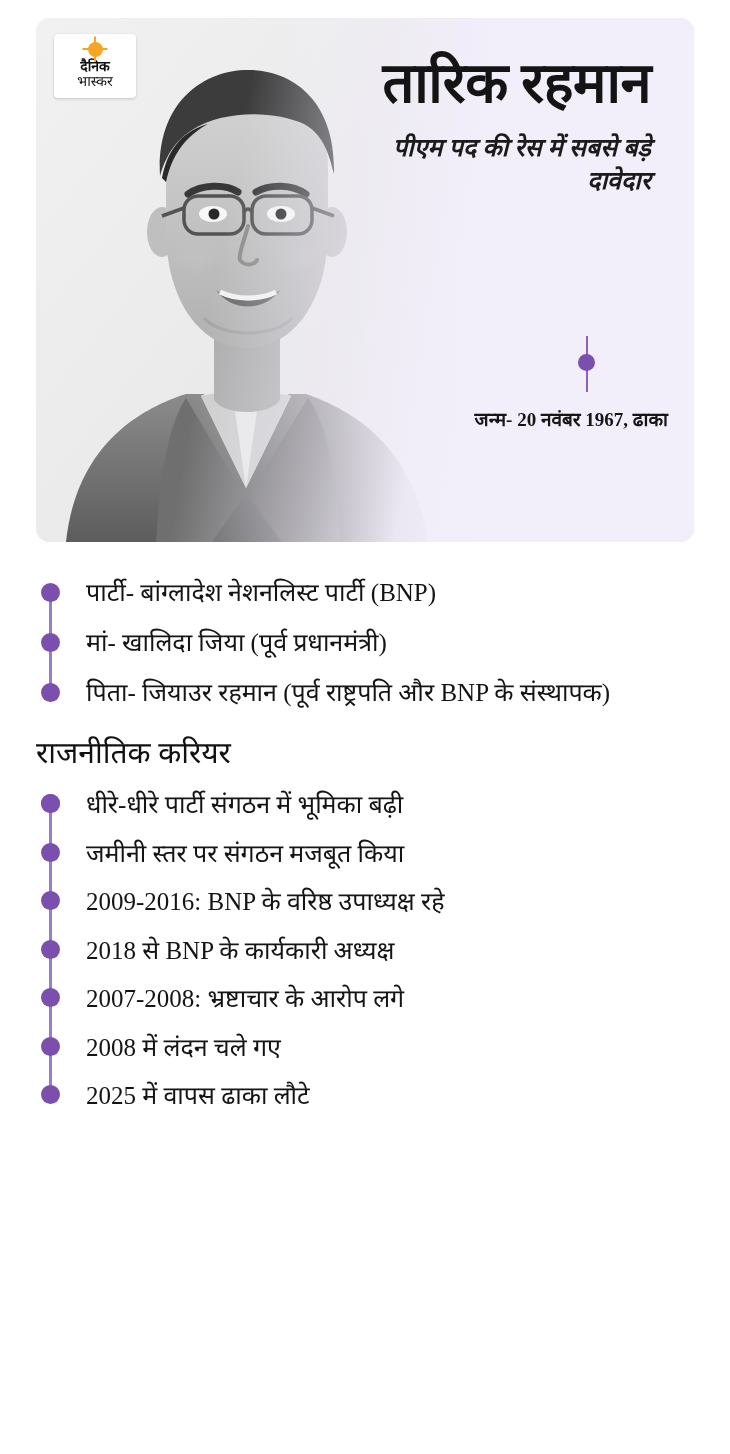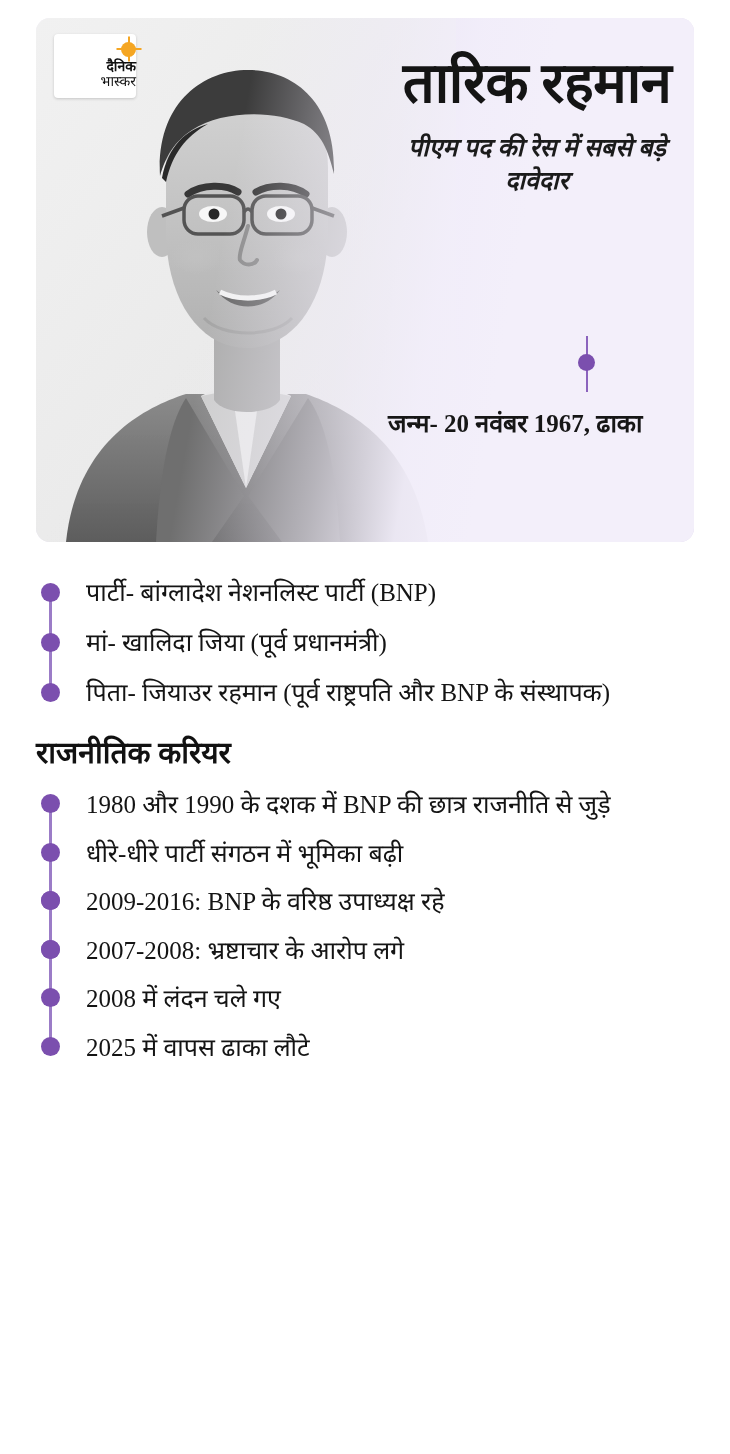--- a/index.html
+++ b/index.html
@@ -56,7 +56,7 @@
     box-shadow: 0 1px 3px rgba(0,0,0,.18);
     display: flex;
     flex-direction: column;
-    align-items: flex-end;
+    align-items: center;
     justify-content: center;
     z-index: 6;
   }

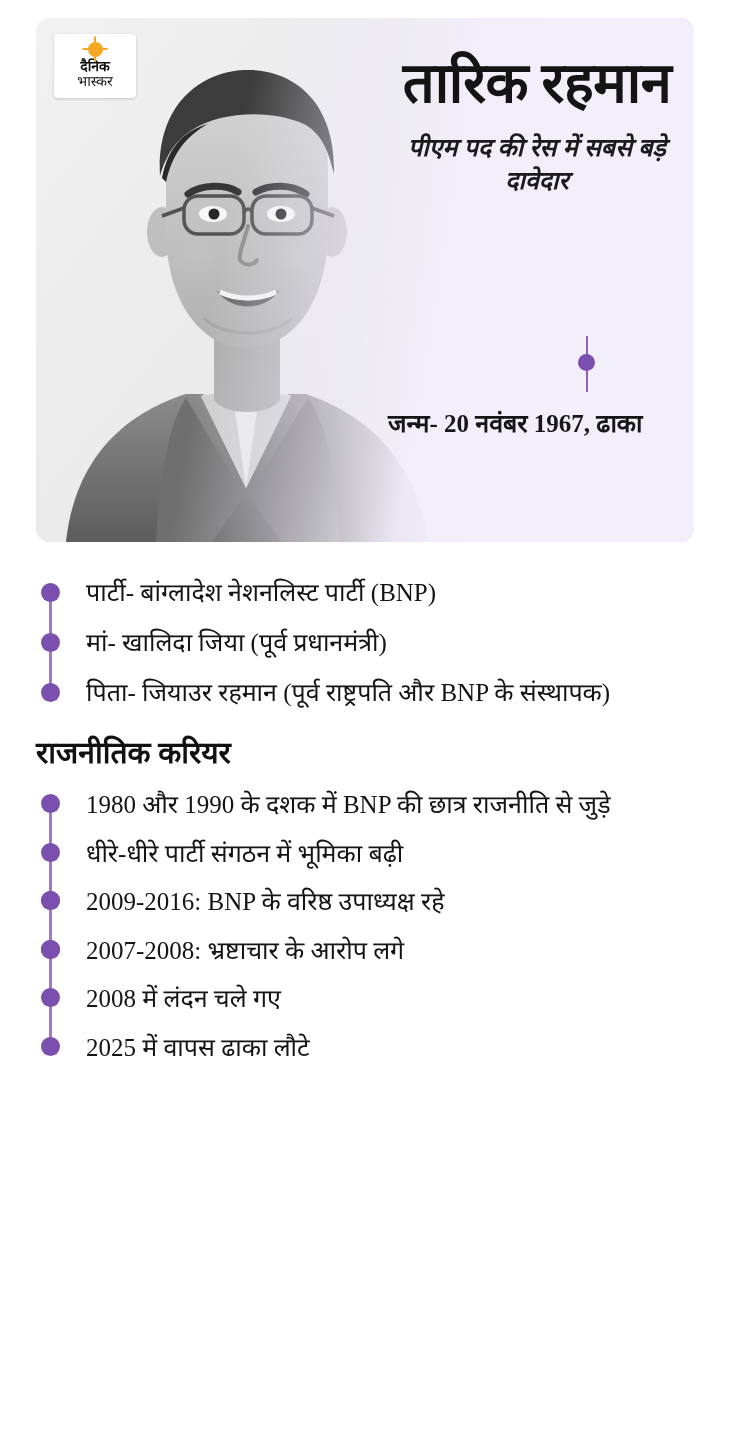--- a/index.html
+++ b/index.html
@@ -87,10 +87,10 @@
 
   .hero-right {
     position: absolute;
-    right: 18px;
+    right: 43px;
     top: 34px;
     width: 278px;
-    text-align: center;
+    text-align: right;
     z-index: 5;
   }
   .hero-title {

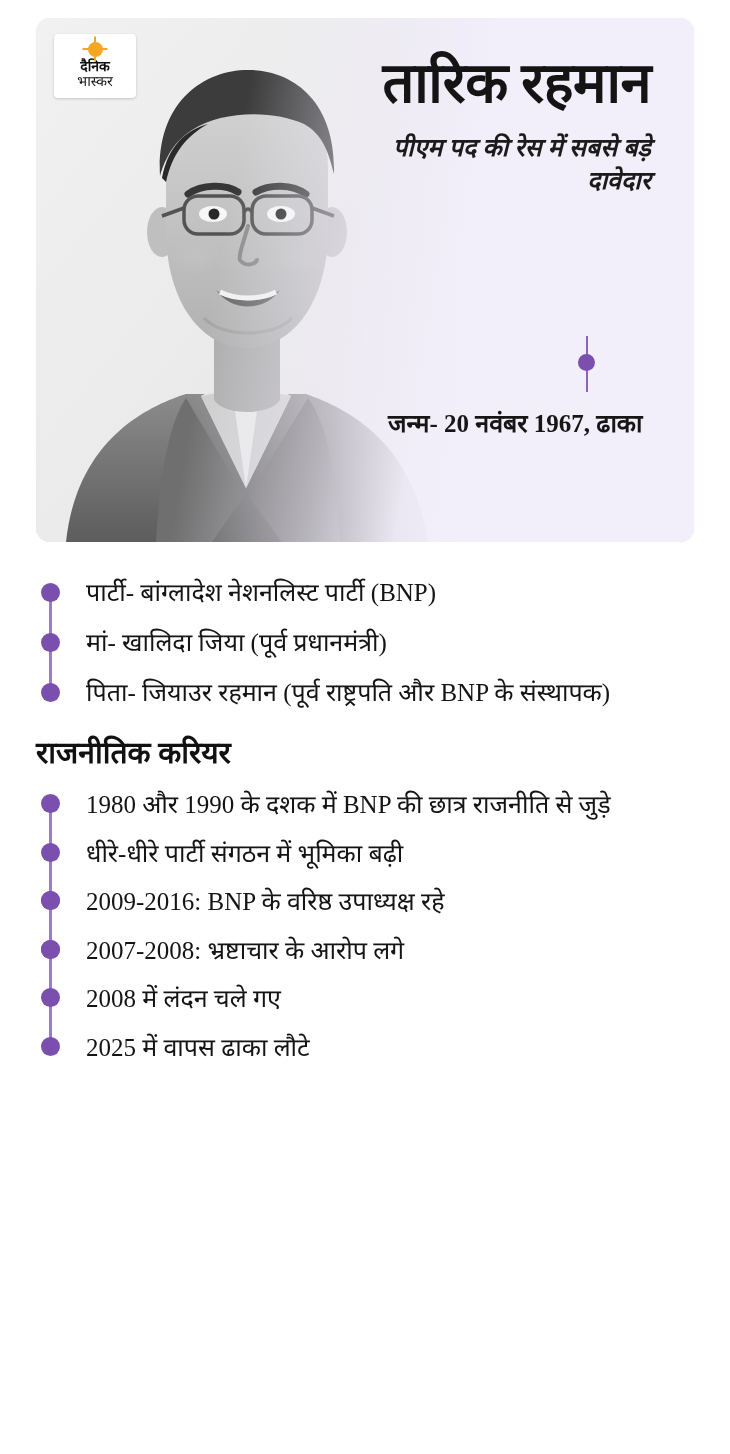--- a/index.html
+++ b/index.html
@@ -136,9 +136,10 @@
     right: 26px;
     top: 388px;
     width: 280px;
+    text-align: right;
     font-family: "Liberation Serif", serif;
     font-weight: 700;
-    font-size: 25px;
+    font-size: 19px;
     line-height: 1.45;
     color: #161616;
     z-index: 5;

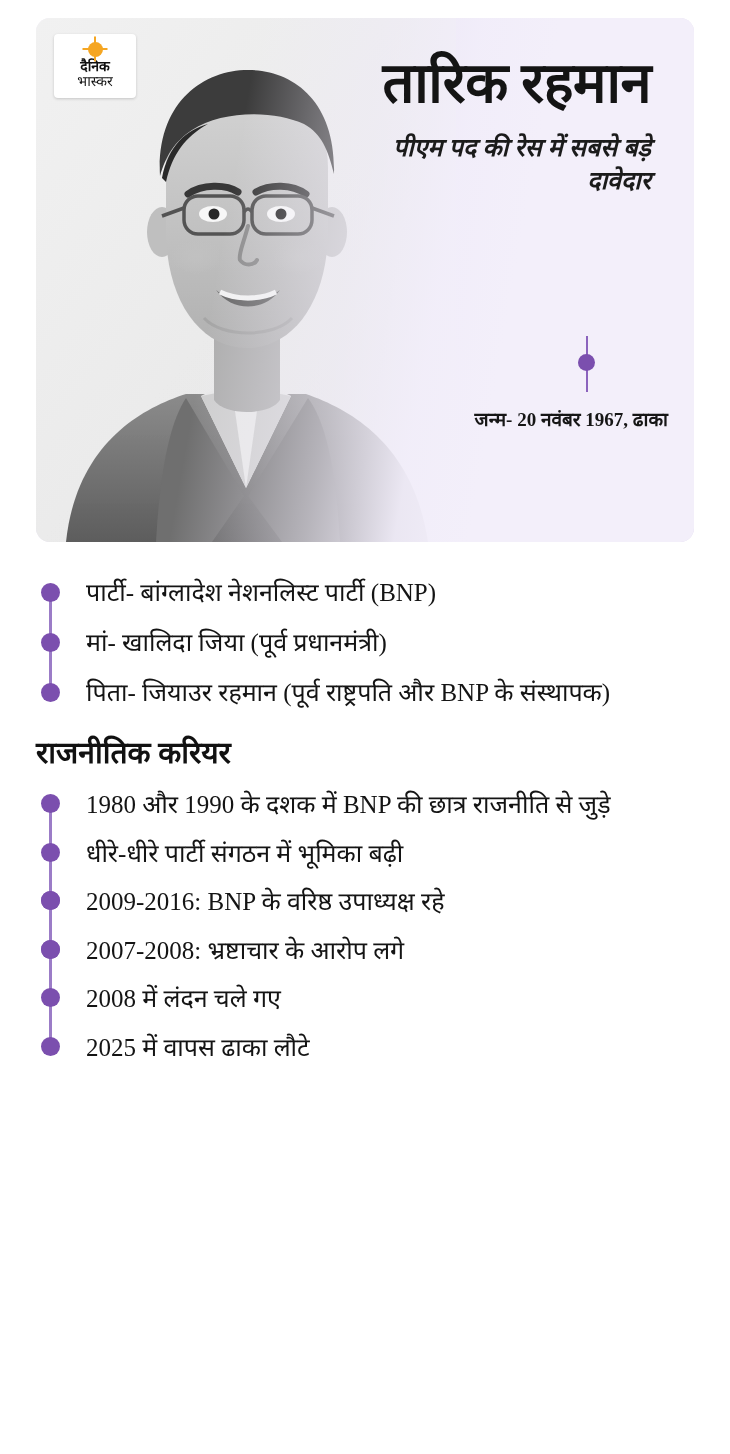--- a/index.html
+++ b/index.html
@@ -183,7 +183,7 @@
   .career-head {
     margin: 22px 36px 16px 36px;
     font-family: "Liberation Serif", serif;
-    font-weight: 700;
+    font-weight: 400;
     font-size: 30px;
     color: #111;
   }

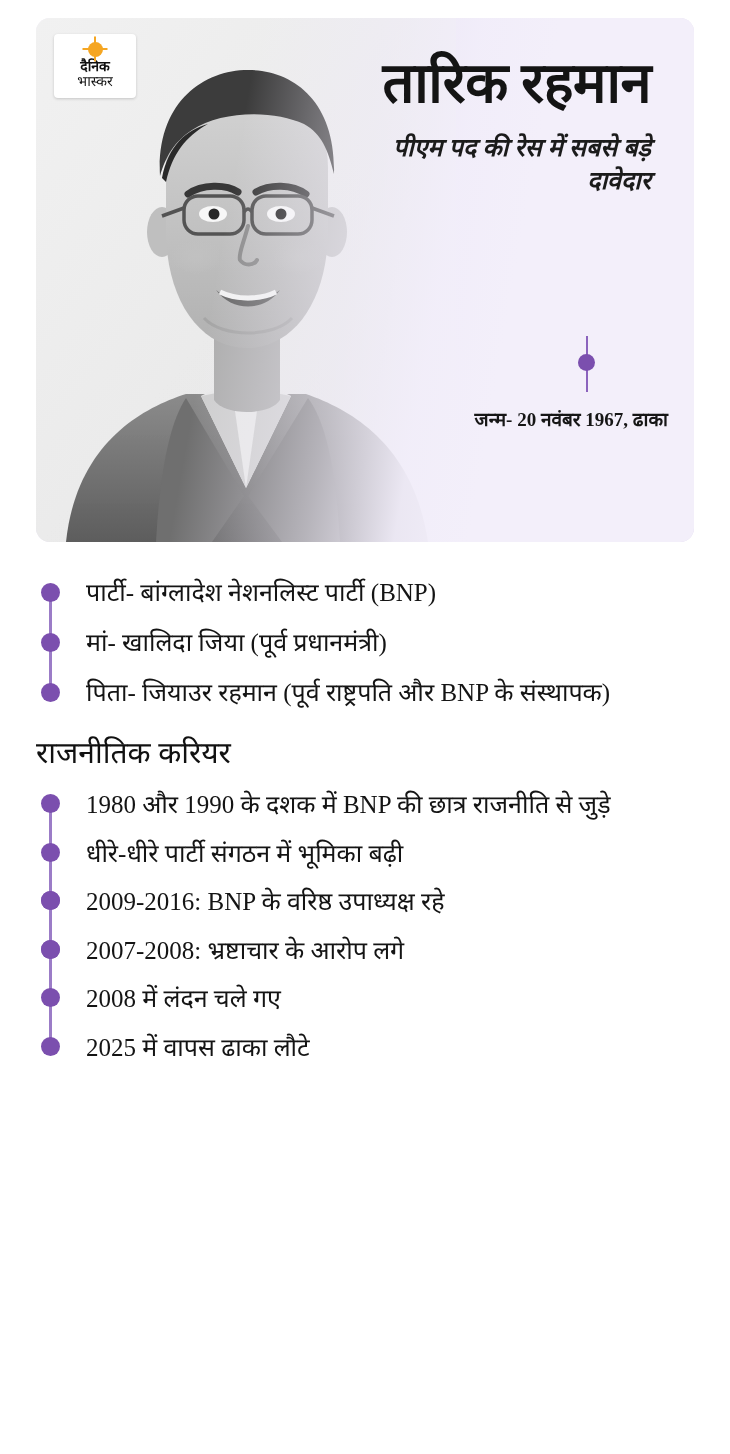--- a/index.html
+++ b/index.html
@@ -337,7 +337,6 @@
   <div class="career">
     <div class="career-item">
       <span class="bullet"></span>
-      <span>1980 और 1990 के दशक में BNP की छात्र राजनीति से जुड़े</span>
     </div>
     <div class="career-item">
       <span class="bullet"></span>

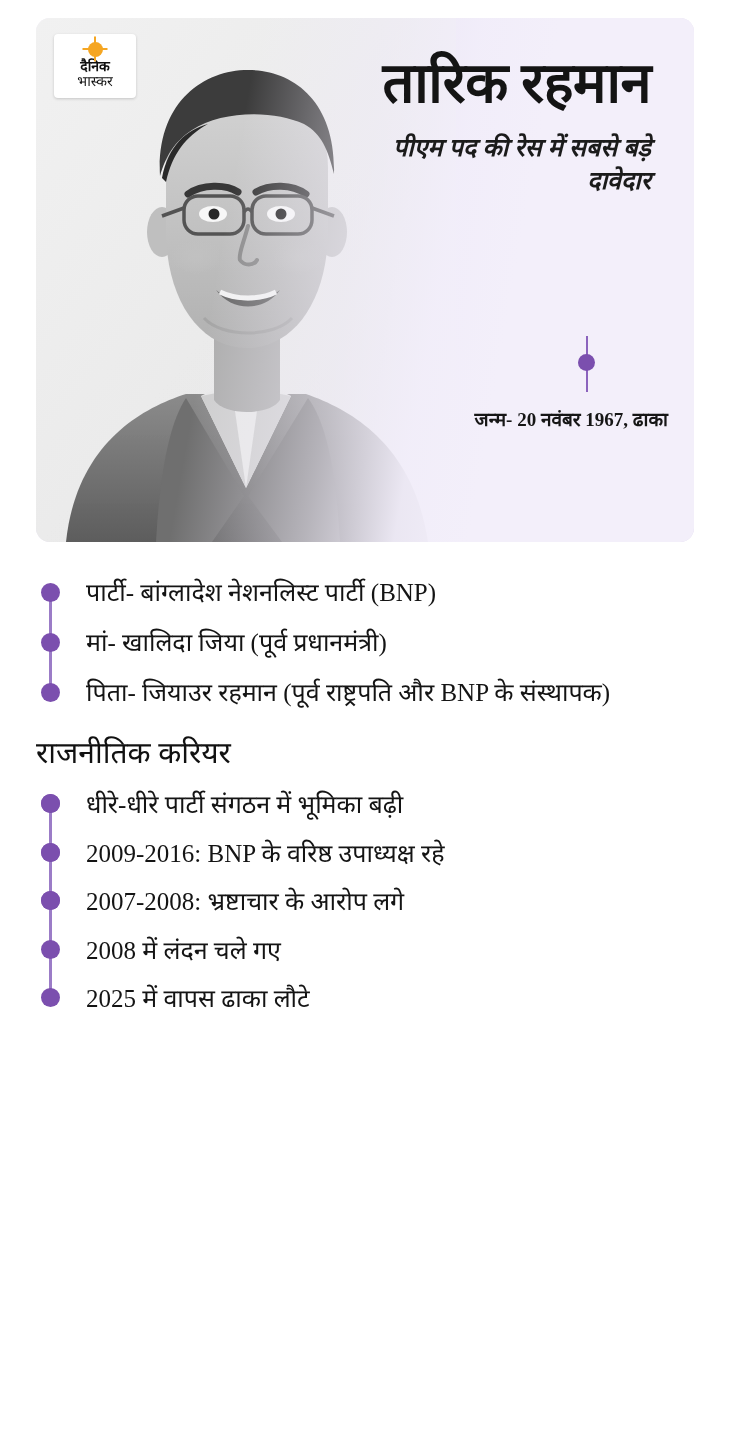--- a/index.html
+++ b/index.html
@@ -344,6 +344,7 @@
     </div>
     <div class="career-item">
       <span class="bullet"></span>
+      <span>जमीनी स्तर पर संगठन मजबूत किया</span>
     </div>
     <div class="career-item">
       <span class="bullet"></span>

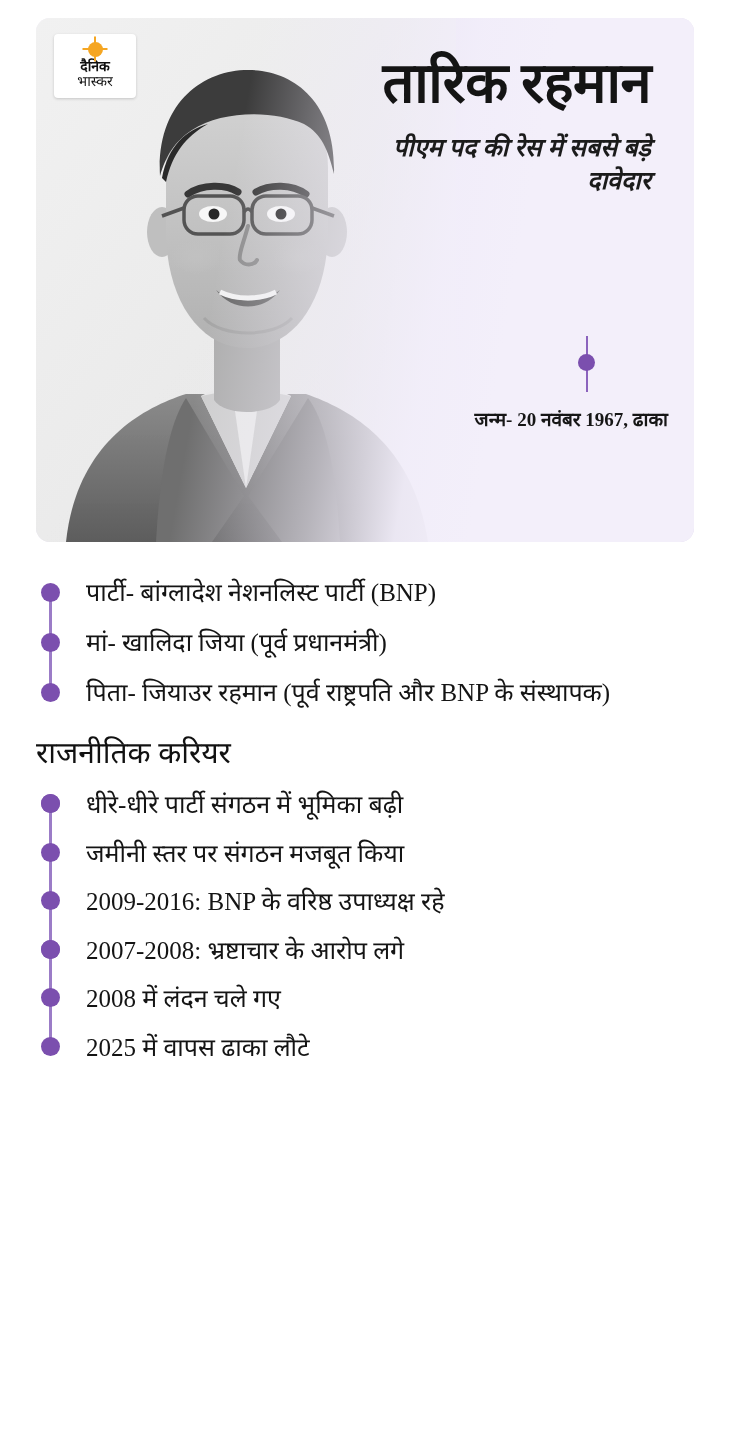--- a/index.html
+++ b/index.html
@@ -352,6 +352,7 @@
     </div>
     <div class="career-item">
       <span class="bullet"></span>
+      <span>2018 से BNP के कार्यकारी अध्यक्ष</span>
     </div>
     <div class="career-item">
       <span class="bullet"></span>

